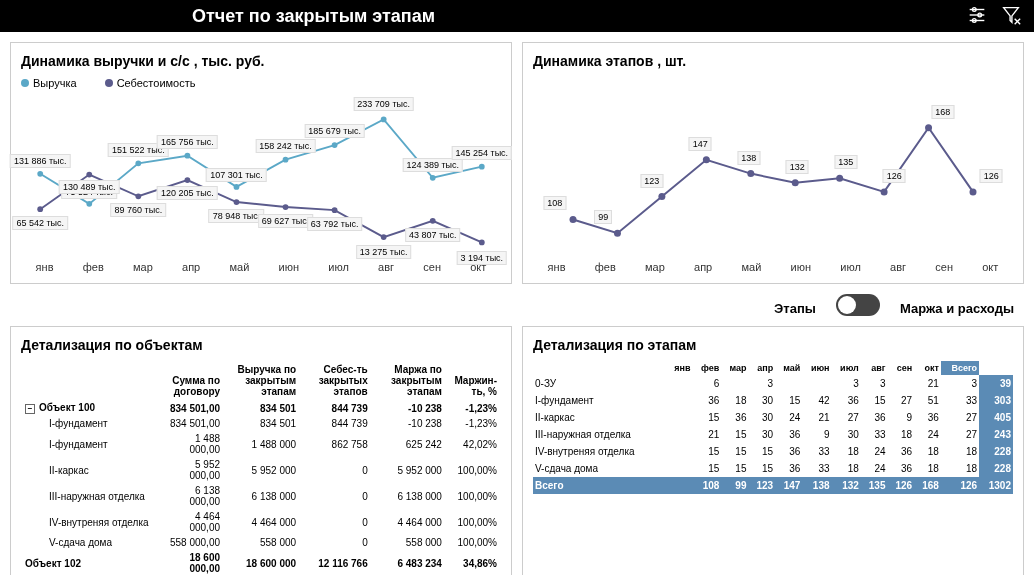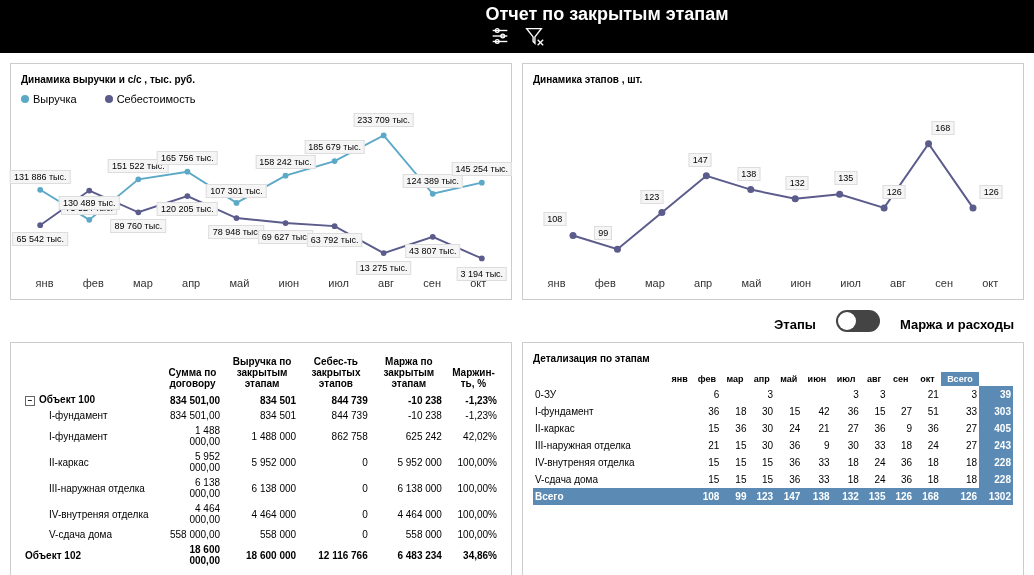--- a/index.html
+++ b/index.html
@@ -4,7 +4,7 @@
 <style>
 * { margin: 0; padding: 0; box-sizing: border-box; }
 body { font-family: Arial, sans-serif; font-size: 11px; background: #fff; width: 1034px; }
-.header { background: #000; color: #fff; display: flex; align-items: center; justify-content: space-between; padding: 4px 12px; flex-direction: column; }
+.header { background: #000; color: #fff; display: flex; align-items: center; justify-content: space-between; padding: 4px 12px; }
 .header h1 { font-size: 18px; font-weight: bold; margin-left: 180px; }
 .header-icons { display: flex; gap: 12px; }
 .header-icons svg { width: 22px; height: 22px; stroke: #fff; fill: none; }

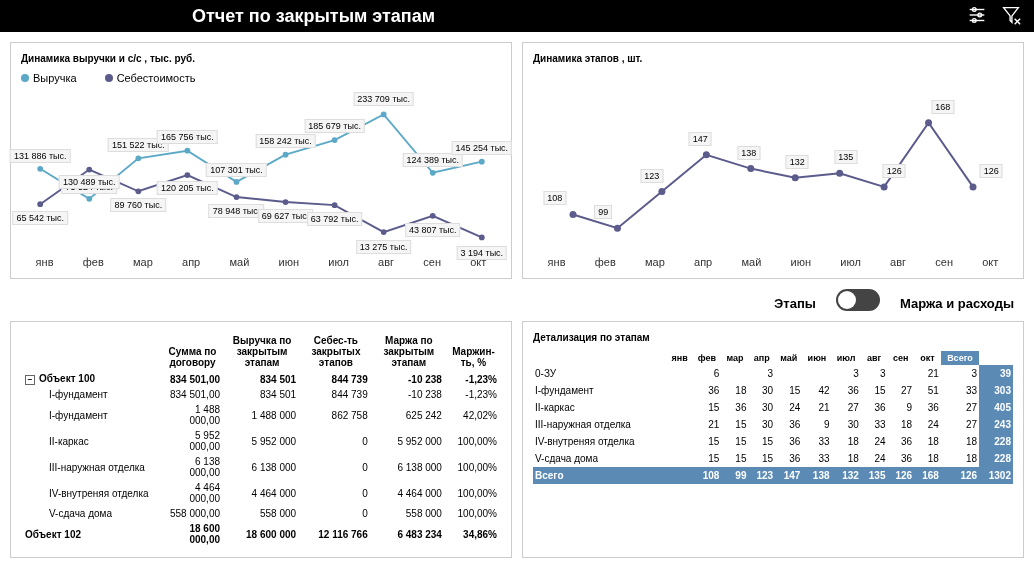--- a/index.html
+++ b/index.html
@@ -10,7 +10,7 @@
 .header-icons svg { width: 22px; height: 22px; stroke: #fff; fill: none; }
 .grid { display: grid; grid-template-columns: 1fr 1fr; gap: 10px; padding: 10px; }
 .card { border: 1px solid #ccc; padding: 10px; background: #fff; }
-.card-title { font-size: 10px; font-weight: bold; margin-bottom: 8px; }
+.card-title { font-size: 14px; font-weight: bold; margin-bottom: 8px; }
 .legend { display: flex; gap: 28px; margin-bottom: 8px; font-size: 11px; }
 .legend-item { display: flex; align-items: center; gap: 4px; }
 .dot { width: 8px; height: 8px; border-radius: 50%; }

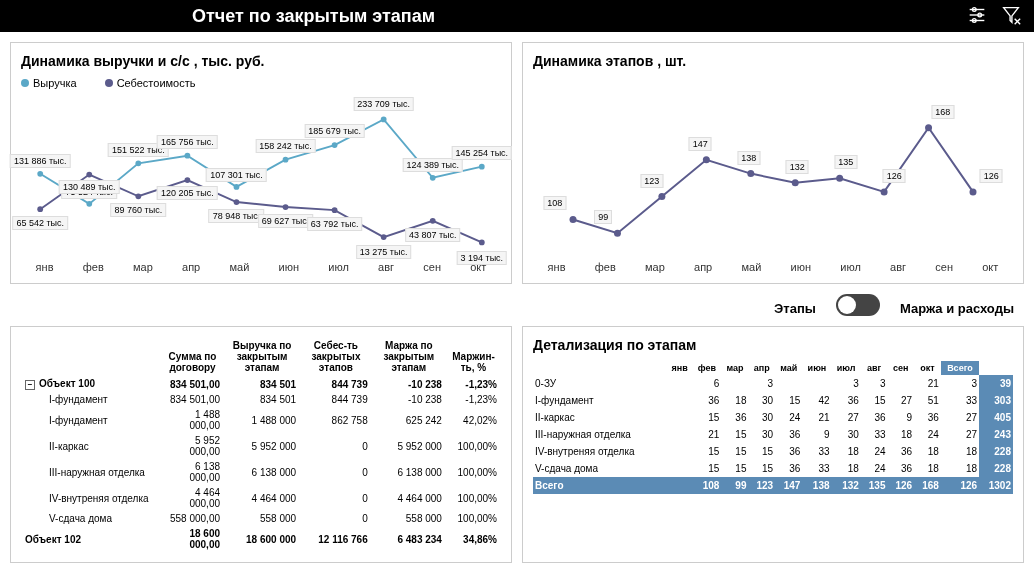--- a/index.html
+++ b/index.html
@@ -151,6 +151,7 @@
   </div>
 
   <div class="card">
+    <div class="card-title">Детализация по объектам</div>
     <div class="card-scroll">
     <table class="obj-table">
       <thead>

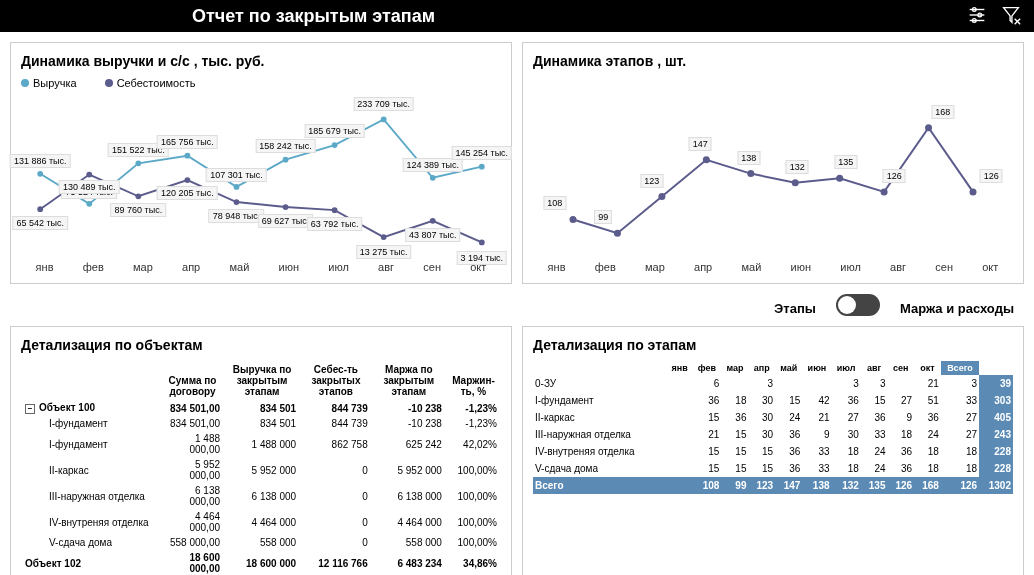--- a/index.html
+++ b/index.html
@@ -22,7 +22,7 @@
 .toggle { width: 44px; height: 22px; background: #444; border-radius: 11px; position: relative; cursor: pointer; }
 .toggle::after { content: ''; position: absolute; width: 18px; height: 18px; background: #fff; border-radius: 50%; top: 2px; left: 2px; }
 table { width: 100%; border-collapse: collapse; font-size: 10px; }
-th { text-align: center; padding: 3px 4px; font-size: 10px; font-weight: bold; vertical-align: bottom; }
+th { text-align: right; padding: 3px 4px; font-size: 10px; font-weight: bold; vertical-align: bottom; }
 th:first-child { text-align: left; }
 td { padding: 2px 4px; text-align: right; }
 td:first-child { text-align: left; }

